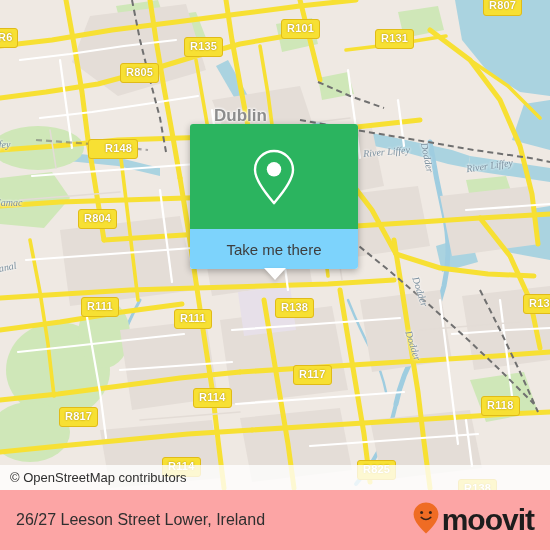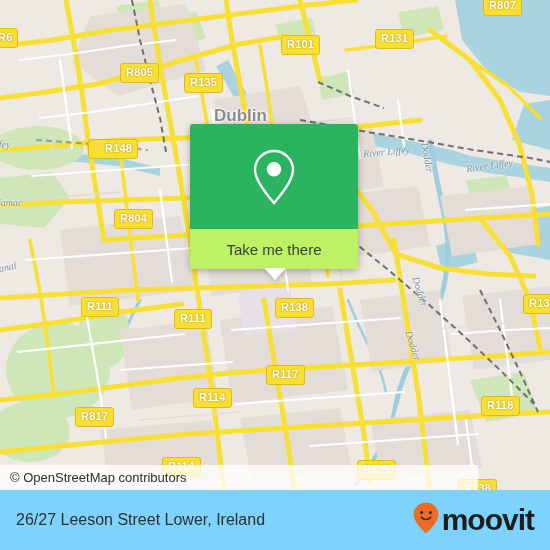--- a/index.html
+++ b/index.html
@@ -344,7 +344,7 @@
 
     <div class="shield" style="left:-8px;  top:28px;">R6</div>
     <div class="shield" style="left:184px; top:37px;margin-top:36px;">R135</div>
-    <div class="shield" style="left:281px; top:35px;">R101</div>
+    <div class="shield" style="left:281px; top:19px;">R101</div>
     <div class="shield" style="left:375px; top:29px;">R131</div>
     <div class="shield" style="left:483px; top:-4px;">R807</div>
     <div class="shield" style="left:72px;  top:63px;margin-left:48px;">R805</div>

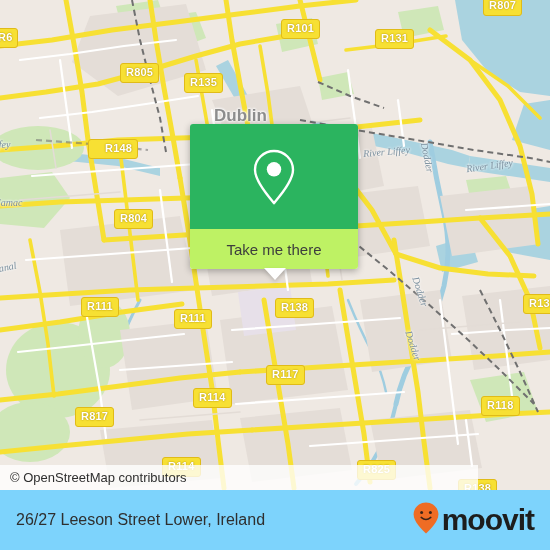--- a/index.html
+++ b/index.html
@@ -343,7 +343,7 @@
     <div class="riverlabel" style="left:398px; top:340px; transform:rotate(72deg);">Dodder</div>
 
     <div class="shield" style="left:-8px;  top:28px;">R6</div>
-    <div class="shield" style="left:184px; top:37px;margin-top:36px;">R135</div>
+    <div class="shield" style="left:184px; top:37px;">R135</div>
     <div class="shield" style="left:281px; top:19px;">R101</div>
     <div class="shield" style="left:375px; top:29px;">R131</div>
     <div class="shield" style="left:483px; top:-4px;">R807</div>

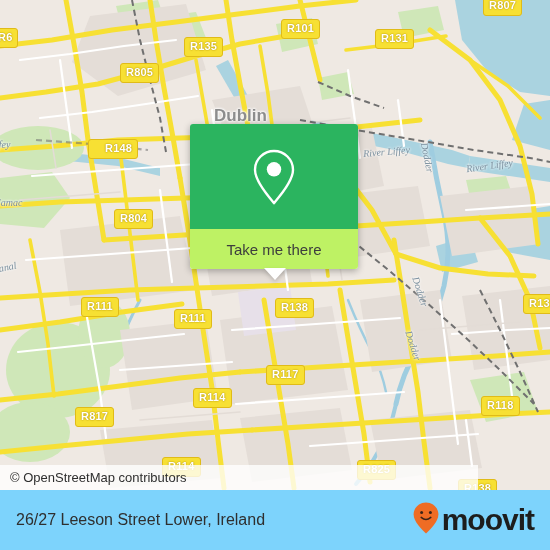--- a/index.html
+++ b/index.html
@@ -349,7 +349,7 @@
     <div class="shield" style="left:483px; top:-4px;">R807</div>
     <div class="shield" style="left:72px;  top:63px;margin-left:48px;">R805</div>
     <div class="shield" style="left:88px;  top:139px;padding-left:16px;">R148</div>
-    <div class="shield" style="left:78px;  top:209px;margin-left:36px;">R804</div>
+    <div class="shield" style="left:78px;  top:209px;">R804</div>
     <div class="shield" style="left:81px; top:297px;">R111</div>
     <div class="shield" style="left:174px; top:309px;">R111</div>
     <div class="shield" style="left:275px; top:298px;">R138</div>

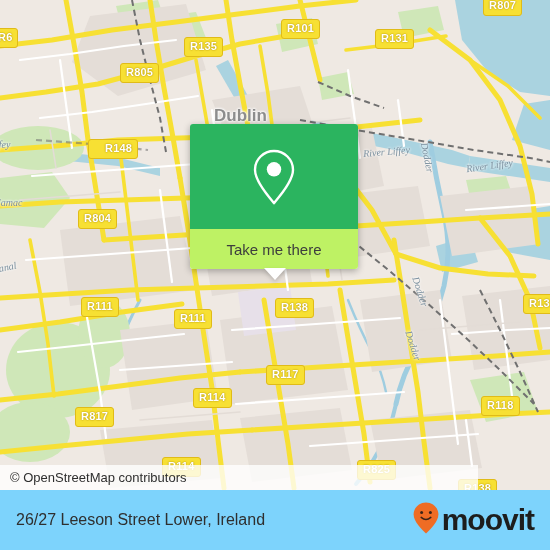--- a/index.html
+++ b/index.html
@@ -112,7 +112,7 @@
   #card-green svg { display:block; }
   #card-foot {
     height: 40px;
-    background: #bef264;
+    background: #7dd3fc;
     border-radius: 0 0 3px 3px;
     display: flex;
     align-items: center;

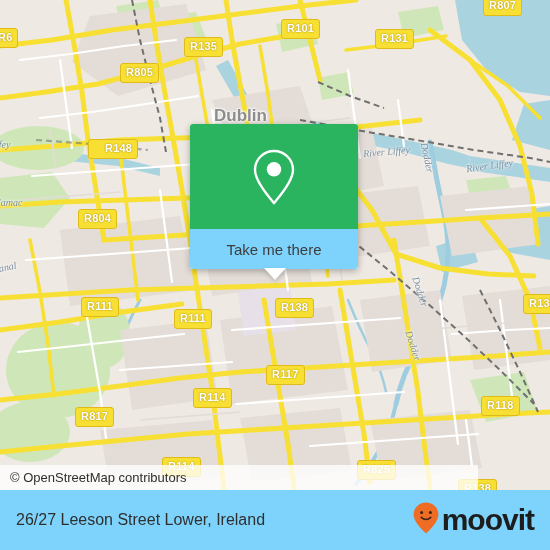--- a/index.html
+++ b/index.html
@@ -355,7 +355,7 @@
     <div class="shield" style="left:275px; top:298px;">R138</div>
     <div class="shield" style="left:523px; top:294px;">R131</div>
     <div class="shield" style="left:193px; top:388px;">R114</div>
-    <div class="shield" style="left:266px; top:365px;">R117</div>
+    <div class="shield" style="left:293px; top:365px;">R117</div>
     <div class="shield" style="left:481px; top:388px;margin-top:8px;">R118</div>
     <div class="shield" style="left:75px;  top:407px;">R817</div>
     <div class="shield" style="left:357px; top:460px;">R825</div>

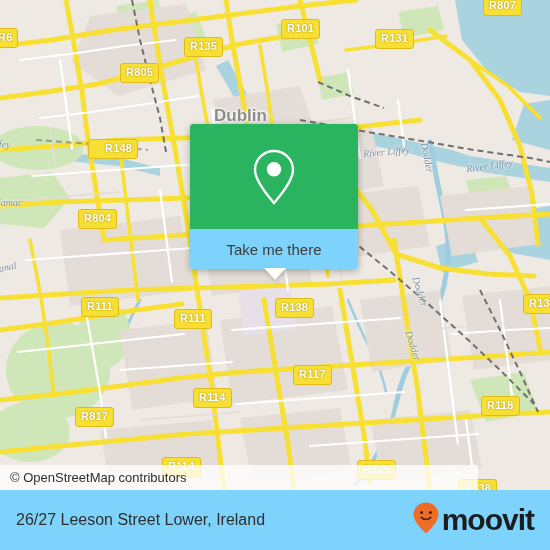--- a/index.html
+++ b/index.html
@@ -357,7 +357,7 @@
     <div class="shield" style="left:193px; top:388px;">R114</div>
     <div class="shield" style="left:293px; top:365px;">R117</div>
     <div class="shield" style="left:481px; top:388px;margin-top:8px;">R118</div>
-    <div class="shield" style="left:75px;  top:407px;">R817</div>
+    <div class="shield" style="left:59px;  top:407px;">R817</div>
     <div class="shield" style="left:357px; top:460px;">R825</div>
     <div class="shield" style="left:162px; top:457px;">R114</div>
     <div class="shield" style="left:458px; top:479px;">R138</div>

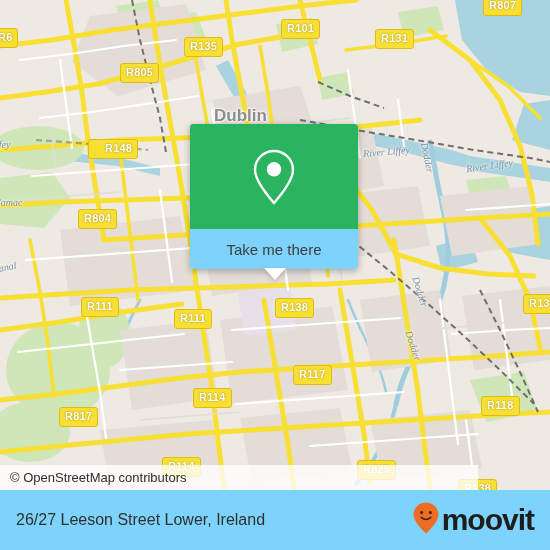--- a/index.html
+++ b/index.html
@@ -76,7 +76,7 @@
     position: absolute;
     left: 0;
     top: 465px;
-    width: 478px;
+    width: 550px;
     height: 25px;
     background: rgba(255,255,255,0.78);
     display: flex;

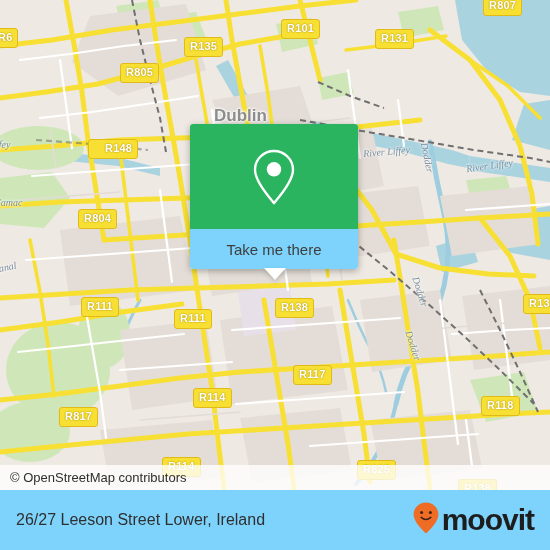--- a/index.html
+++ b/index.html
@@ -141,7 +141,7 @@
     top: 490px;
     width: 550px;
     height: 60px;
-    background: #7dd3fc;
+    background: #fca5a5;
     display: flex;
     align-items: center;
     justify-content: space-between;

